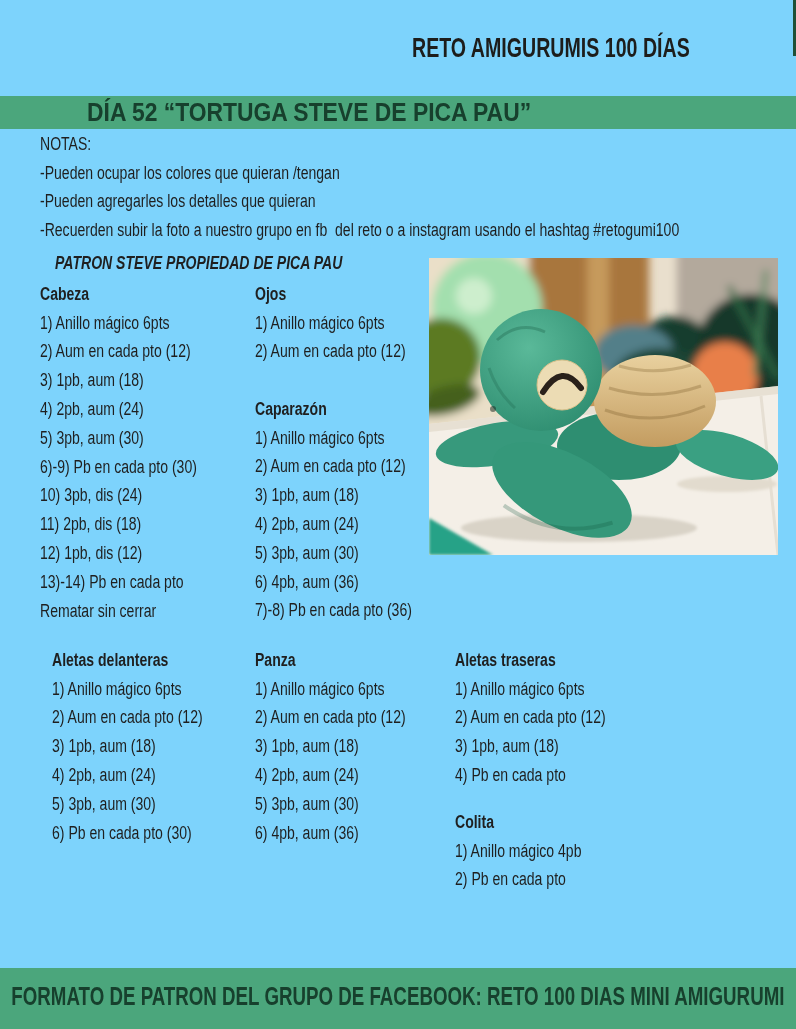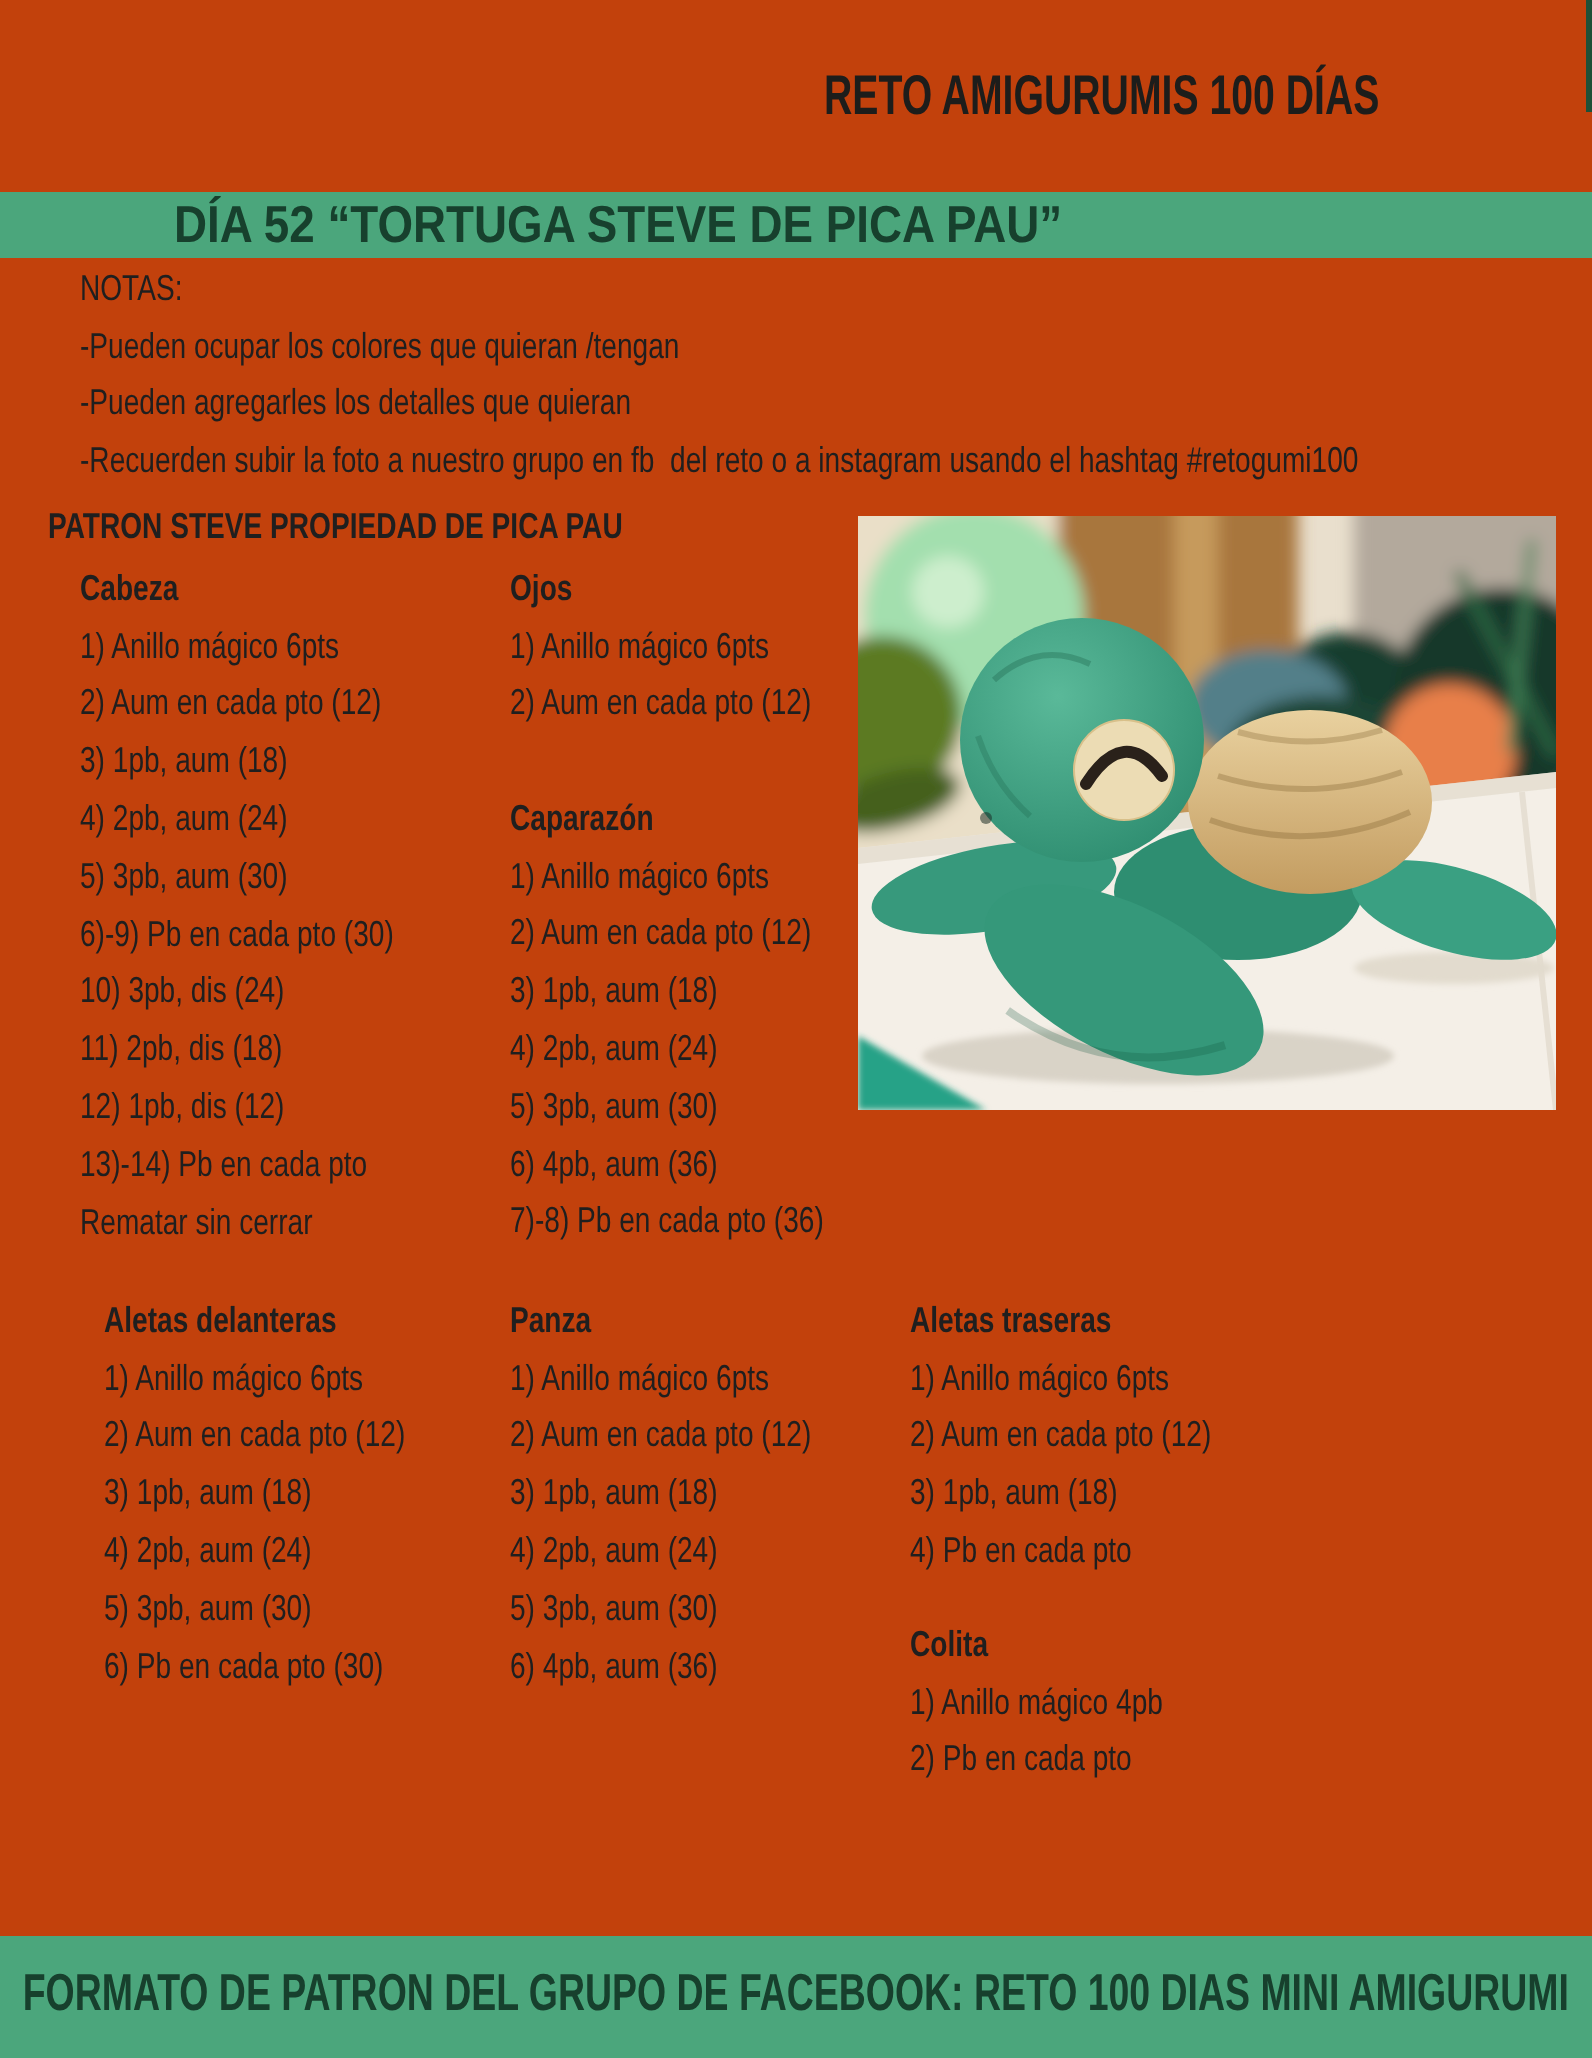--- a/index.html
+++ b/index.html
@@ -4,7 +4,7 @@
 <style>
   html,body { margin:0; padding:0; background:#ffffff; }
   .page {
-    position:relative; width:796px; height:1029px; background:#c2410c;
+    position:relative; width:796px; height:1029px; background:#7dd3fc;
     overflow:hidden; font-family:"Liberation Sans", sans-serif; color:#1f1f1f;
   }
   

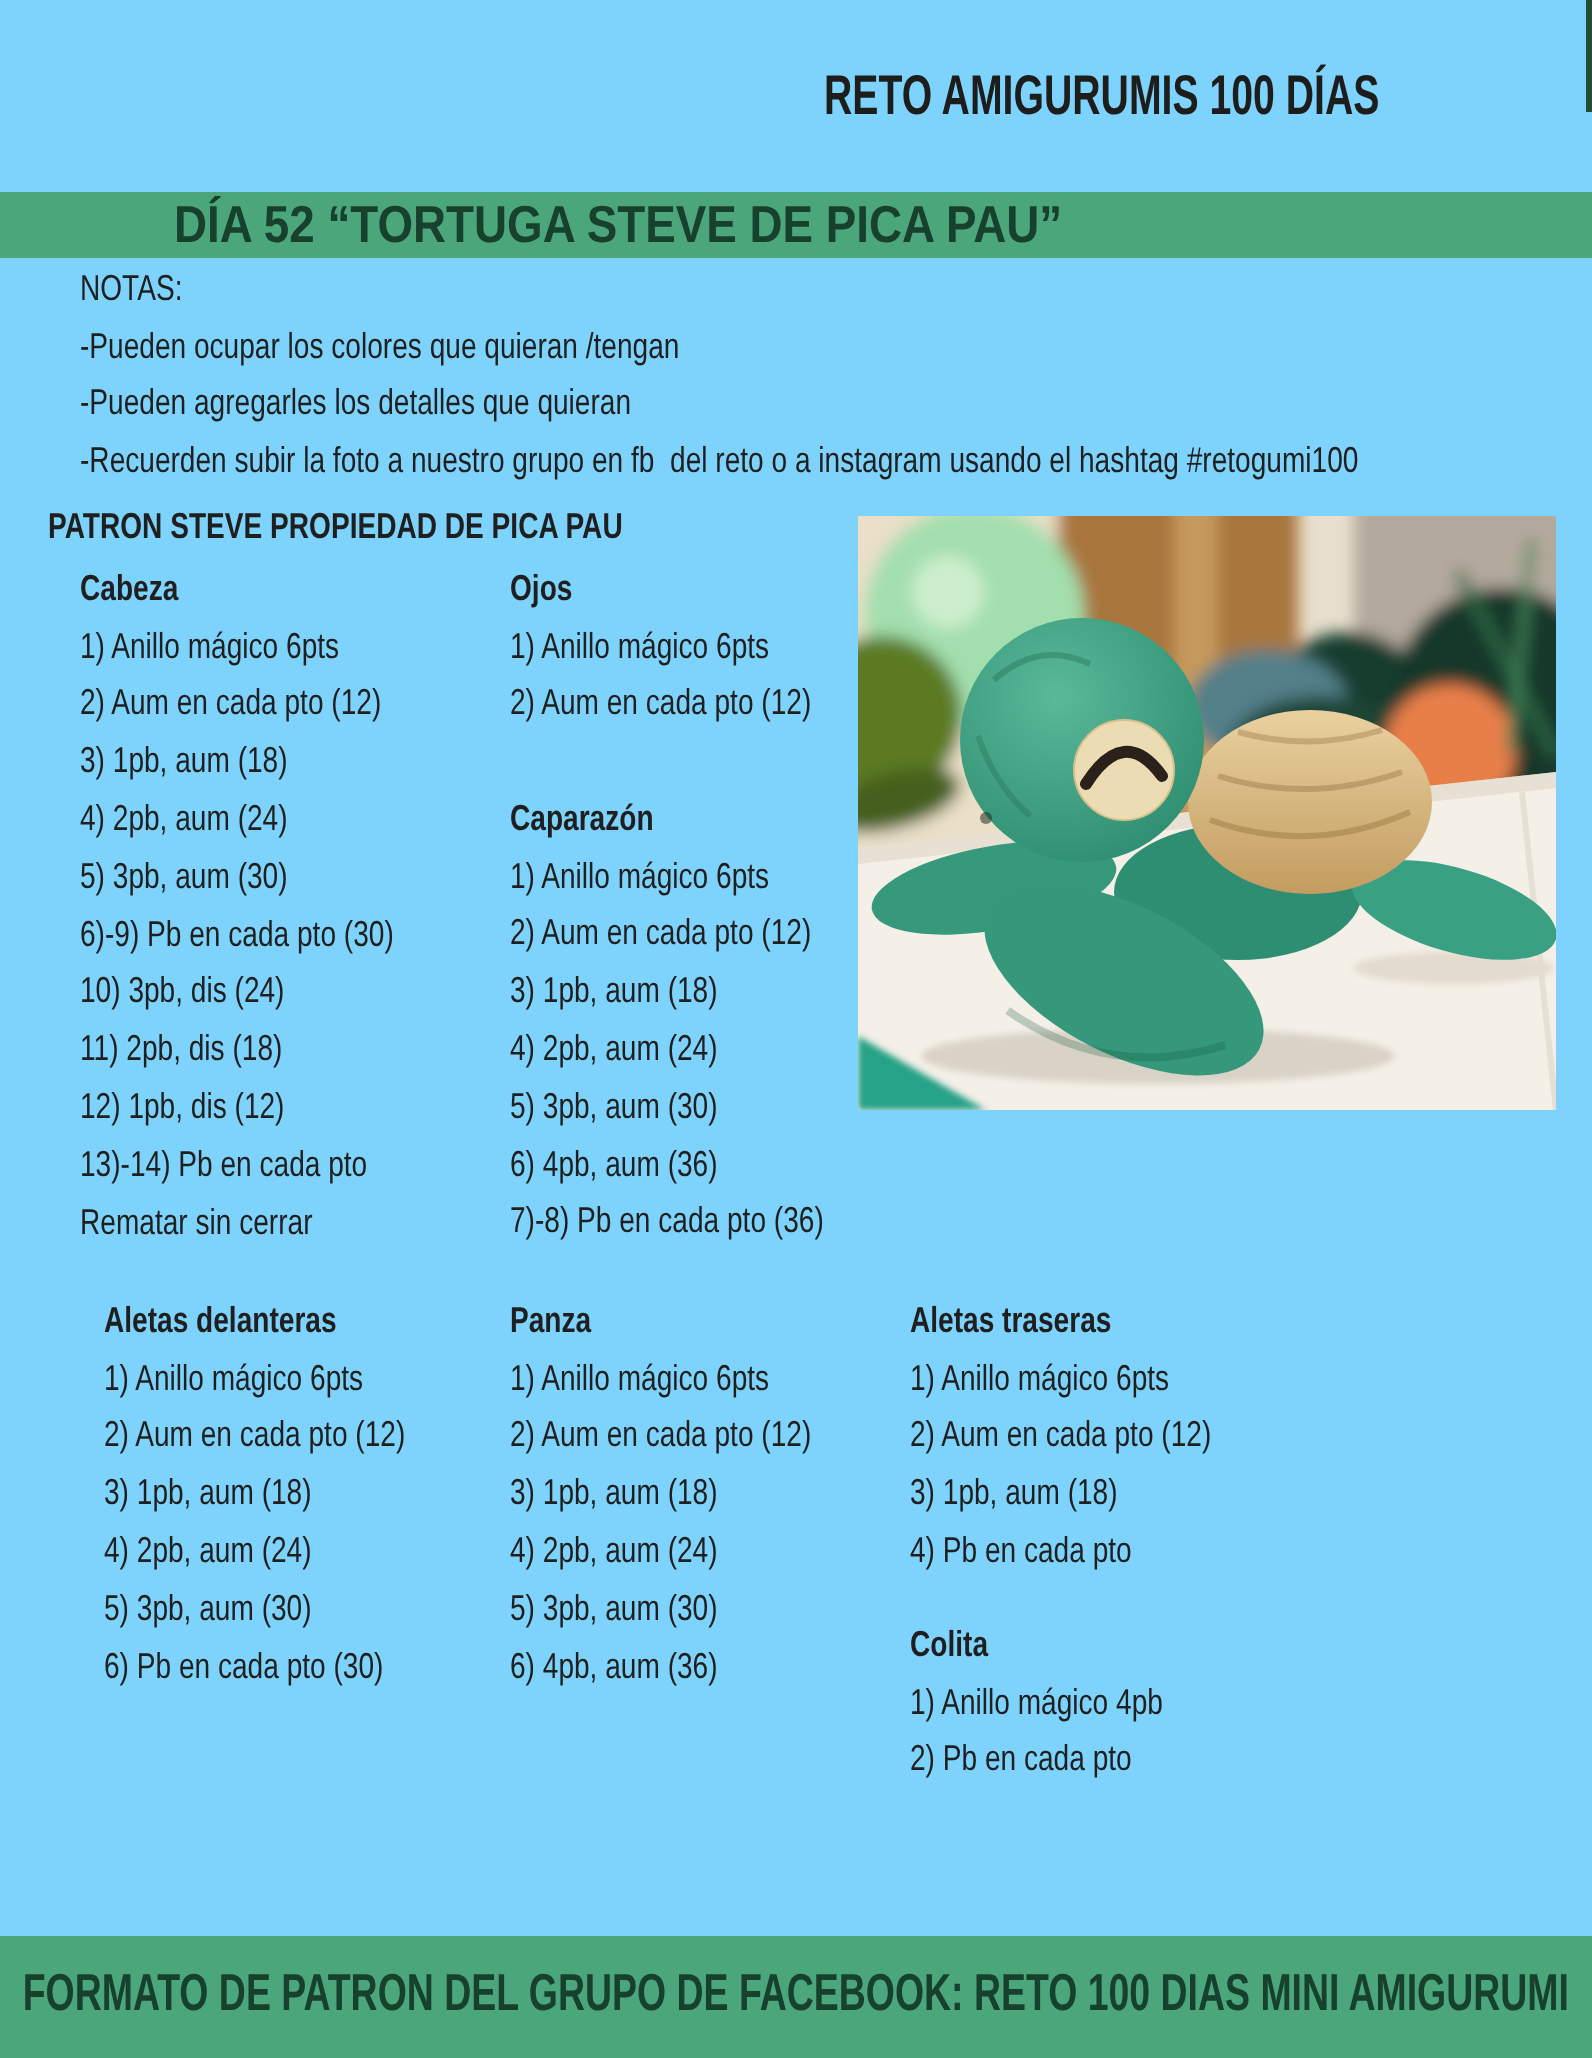--- a/index.html
+++ b/index.html
@@ -34,7 +34,7 @@
 
   
   .notes { position:absolute; left:40px; top:130px; }
-  .pattern-heading { position:absolute; left:24px; top:249px; }
+  .pattern-heading { position:absolute; left:55px; top:249px;font-style:italic; }
   .bold { font-weight:700; }
   .section { position:absolute; }
   .sec-head .cond { font-weight:700; }

